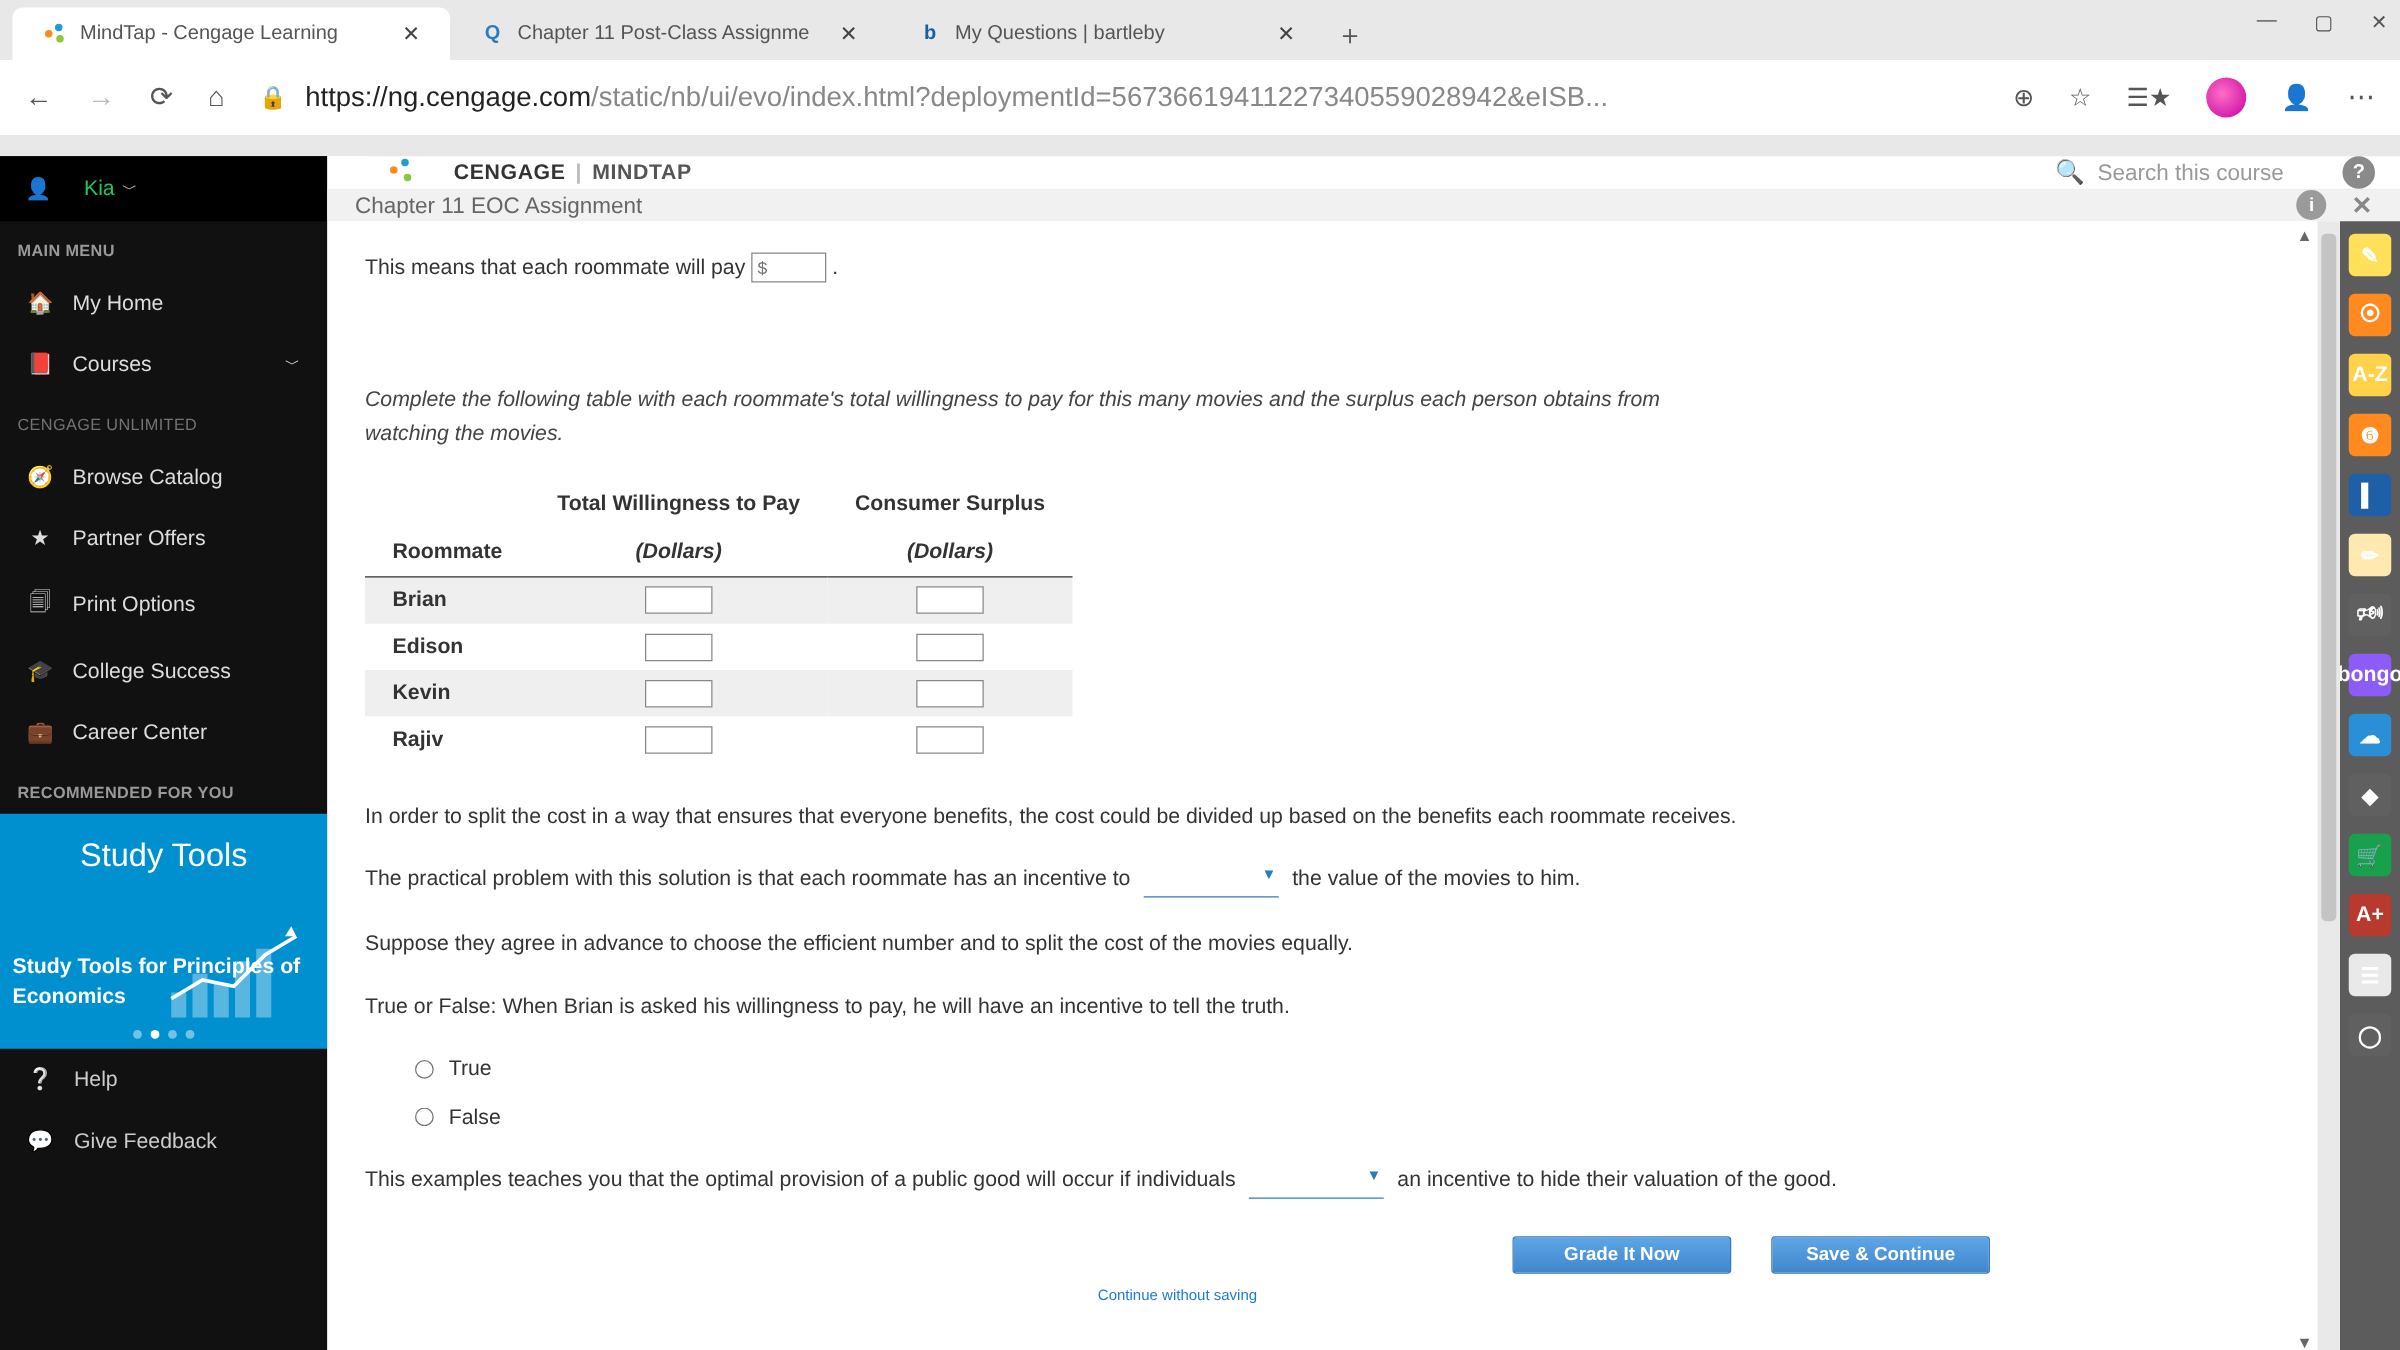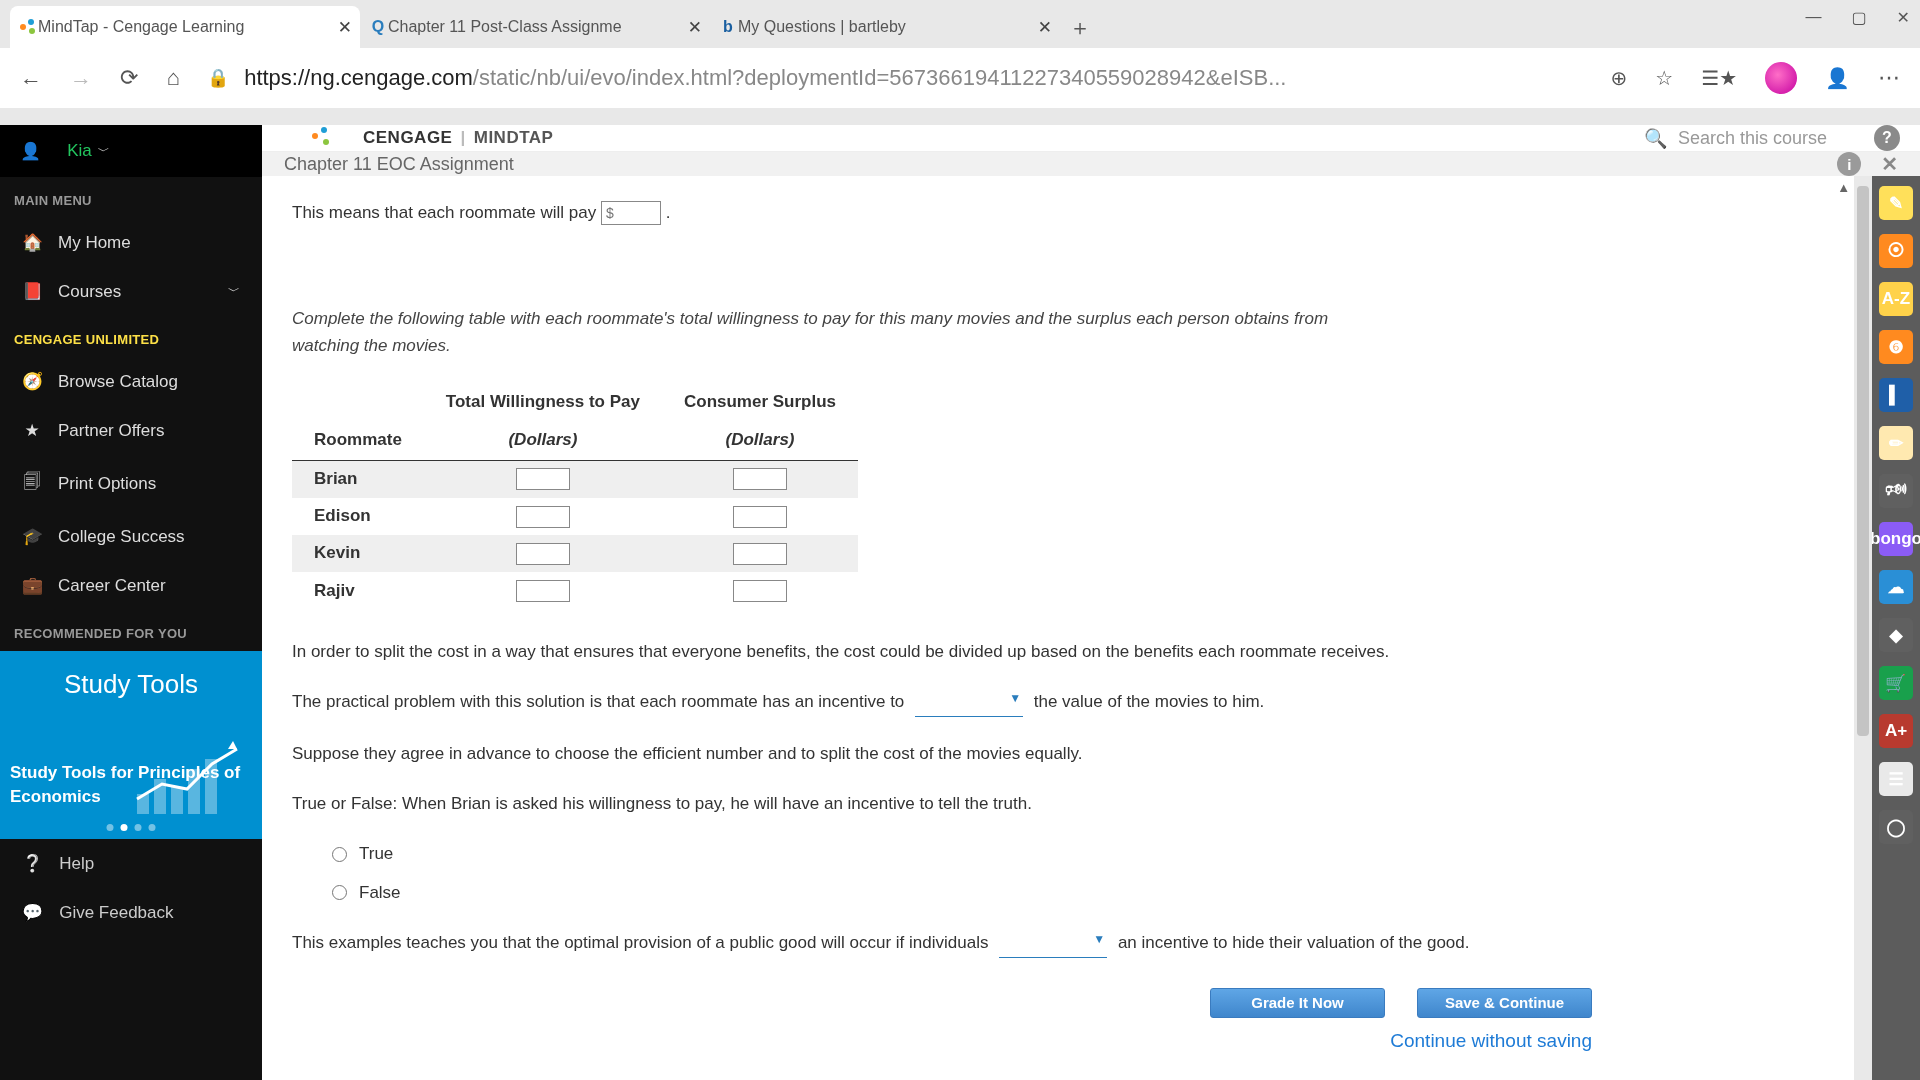--- a/index.html
+++ b/index.html
@@ -8,7 +8,7 @@
 
 .browser-top { background:#e8e8e8; height:125px; }
 .tab-strip { display:flex; align-items:flex-end; height:48px; padding-left:10px; position:relative; }
-.tab { display:flex; align-items:center; padding:0 8px; height:42px; font-size:16px; color:#555; border-top-left-radius:8px; border-top-right-radius:8px; min-width:350px; position:relative; }
+.tab { display:flex; align-items:center; gap:10px; padding:0 24px; height:42px; font-size:16px; color:#555; border-top-left-radius:8px; border-top-right-radius:8px; min-width:350px; position:relative; }
 .tab.active { background:#fff; }
 .tab .favicon { width:20px; height:20px; display:flex; align-items:center; justify-content:center; }
 .tab .close { margin-left:auto; font-size:17px; color:#444; cursor:pointer; }

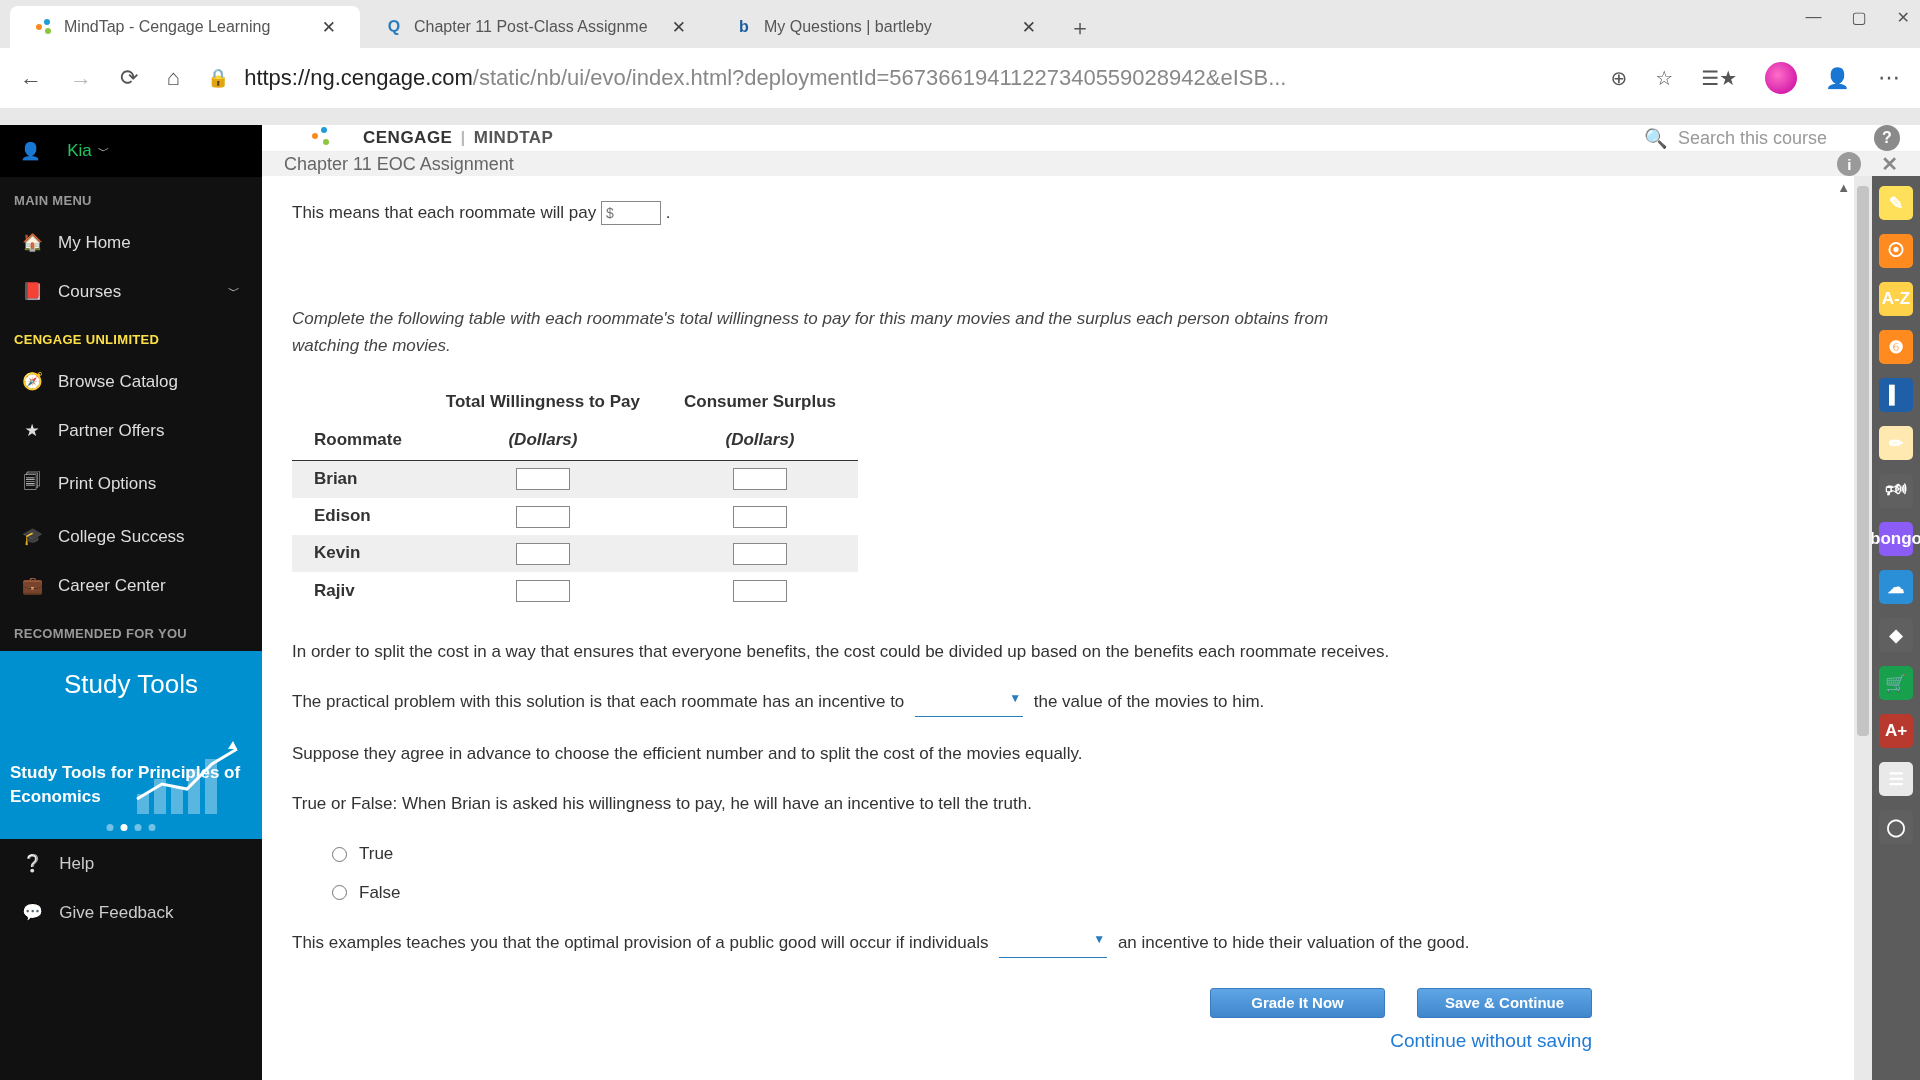--- a/index.html
+++ b/index.html
@@ -36,7 +36,7 @@
 .user-row .caret { margin-left:6px; font-size:12px; }
 .collapse-box { position:absolute; right:-32px; top:0; width:32px; height:52px; background:#fff; border-left:1px solid #ddd; display:flex; align-items:center; justify-content:center; color:#333; font-size:15px; }
 .sect-label { padding:16px 14px 10px; font-size:13px; color:#999; font-weight:600; letter-spacing:0.3px; }
-.sect-label.orange { color:#fde047; font-weight:700; }
+.sect-label.orange { color:#737373; font-weight:400; }
 .nav-item { display:flex; align-items:center; gap:16px; padding:14px 22px; color:#ddd; cursor:pointer; }
 .nav-item .ico { width:20px; text-align:center; }
 .nav-item .chev { margin-left:auto; font-size:12px; }

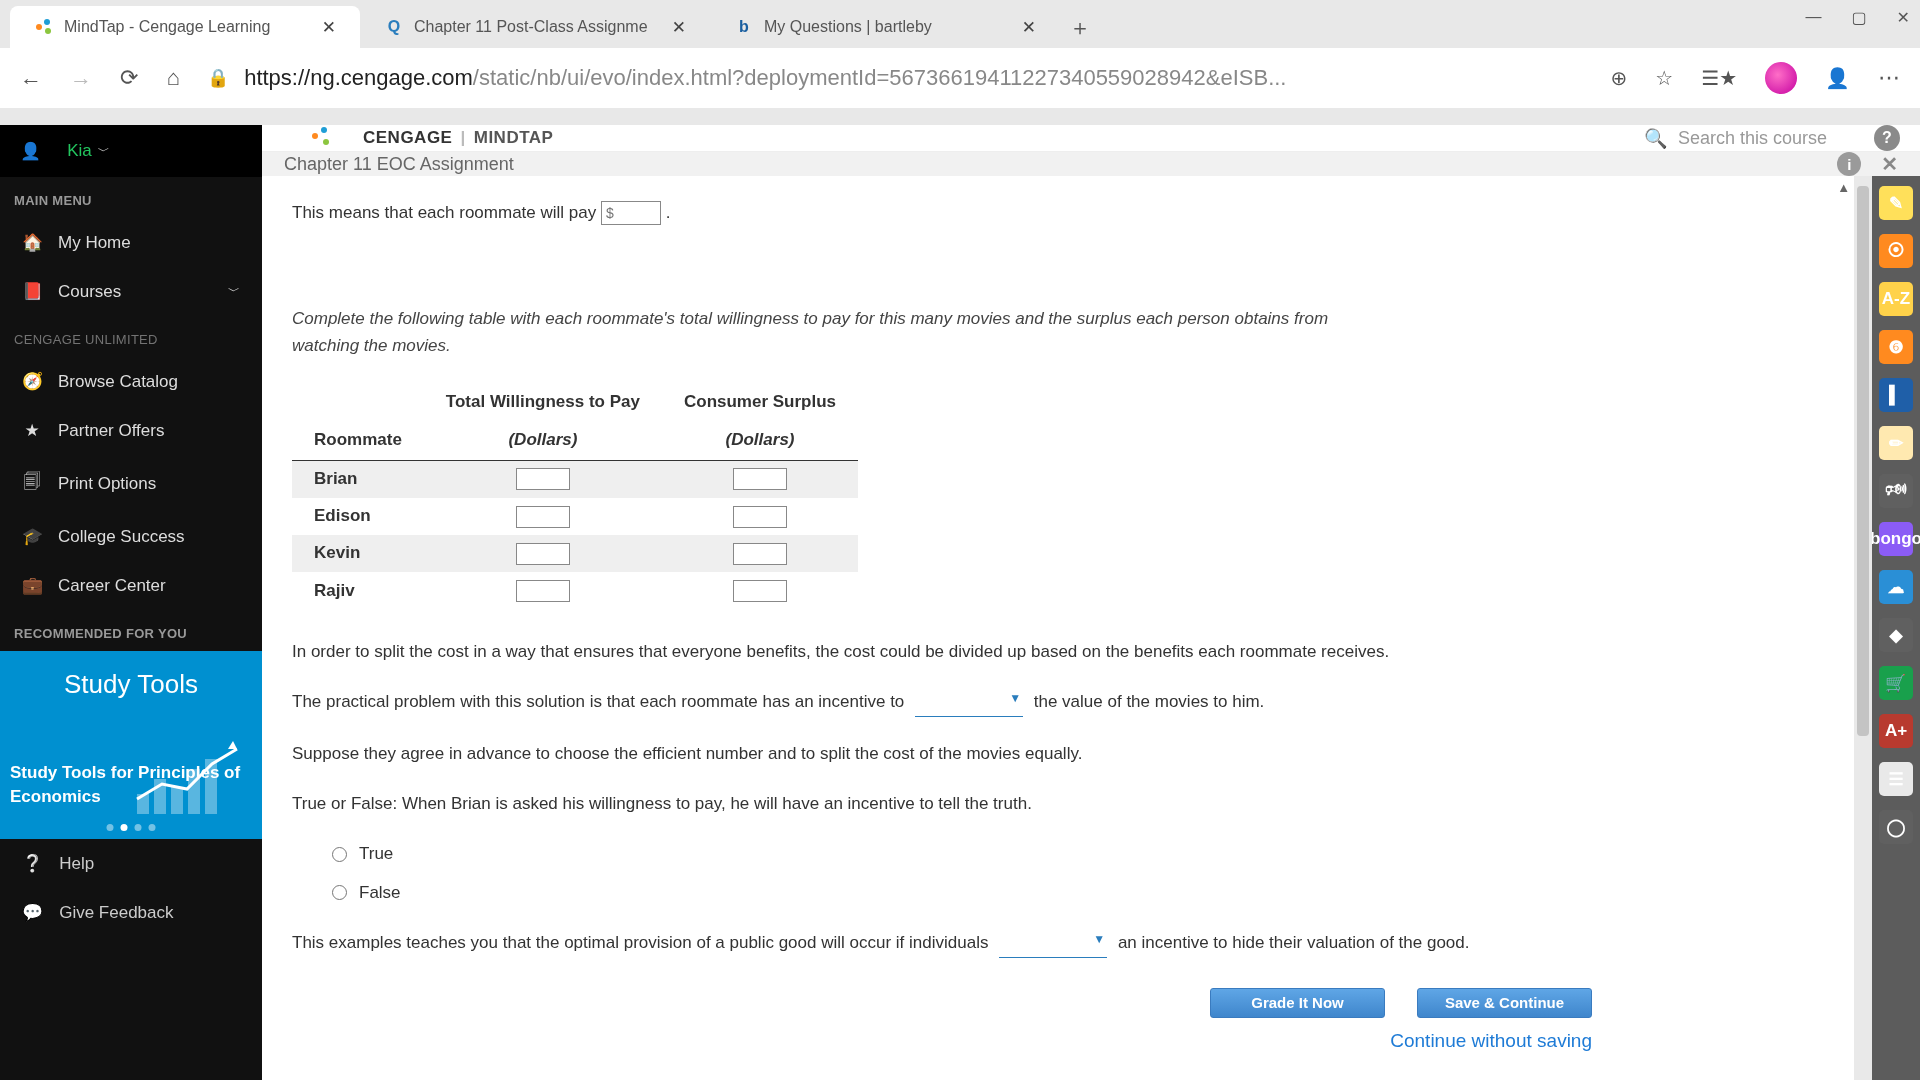--- a/index.html
+++ b/index.html
@@ -85,7 +85,7 @@
 .radio-row input { width:15px; height:15px; }
 .btn-row { display:flex; justify-content:flex-end; gap:32px; max-width:1310px; margin-top:30px; align-items:center; flex-wrap:wrap;}
 .btn { width:175px; height:30px; border:1px solid #3a7bbf; border-radius:3px; color:#fff; font-weight:700; font-size:15px; background:linear-gradient(#5fa6e6,#3f86cc); cursor:pointer; }
-.link-skip { width:100%; text-align:right; max-width:1310px; color:#1e7bd6; font-size:19px; margin-top:8px; }
+.link-skip { width:100%; text-align:center; max-width:1310px; color:#1e7bd6; font-size:12px; margin-top:8px; }
 
 
 .rail { width:48px; background:#5c5c5c; display:flex; flex-direction:column; align-items:center; padding-top:10px; gap:14px; }

